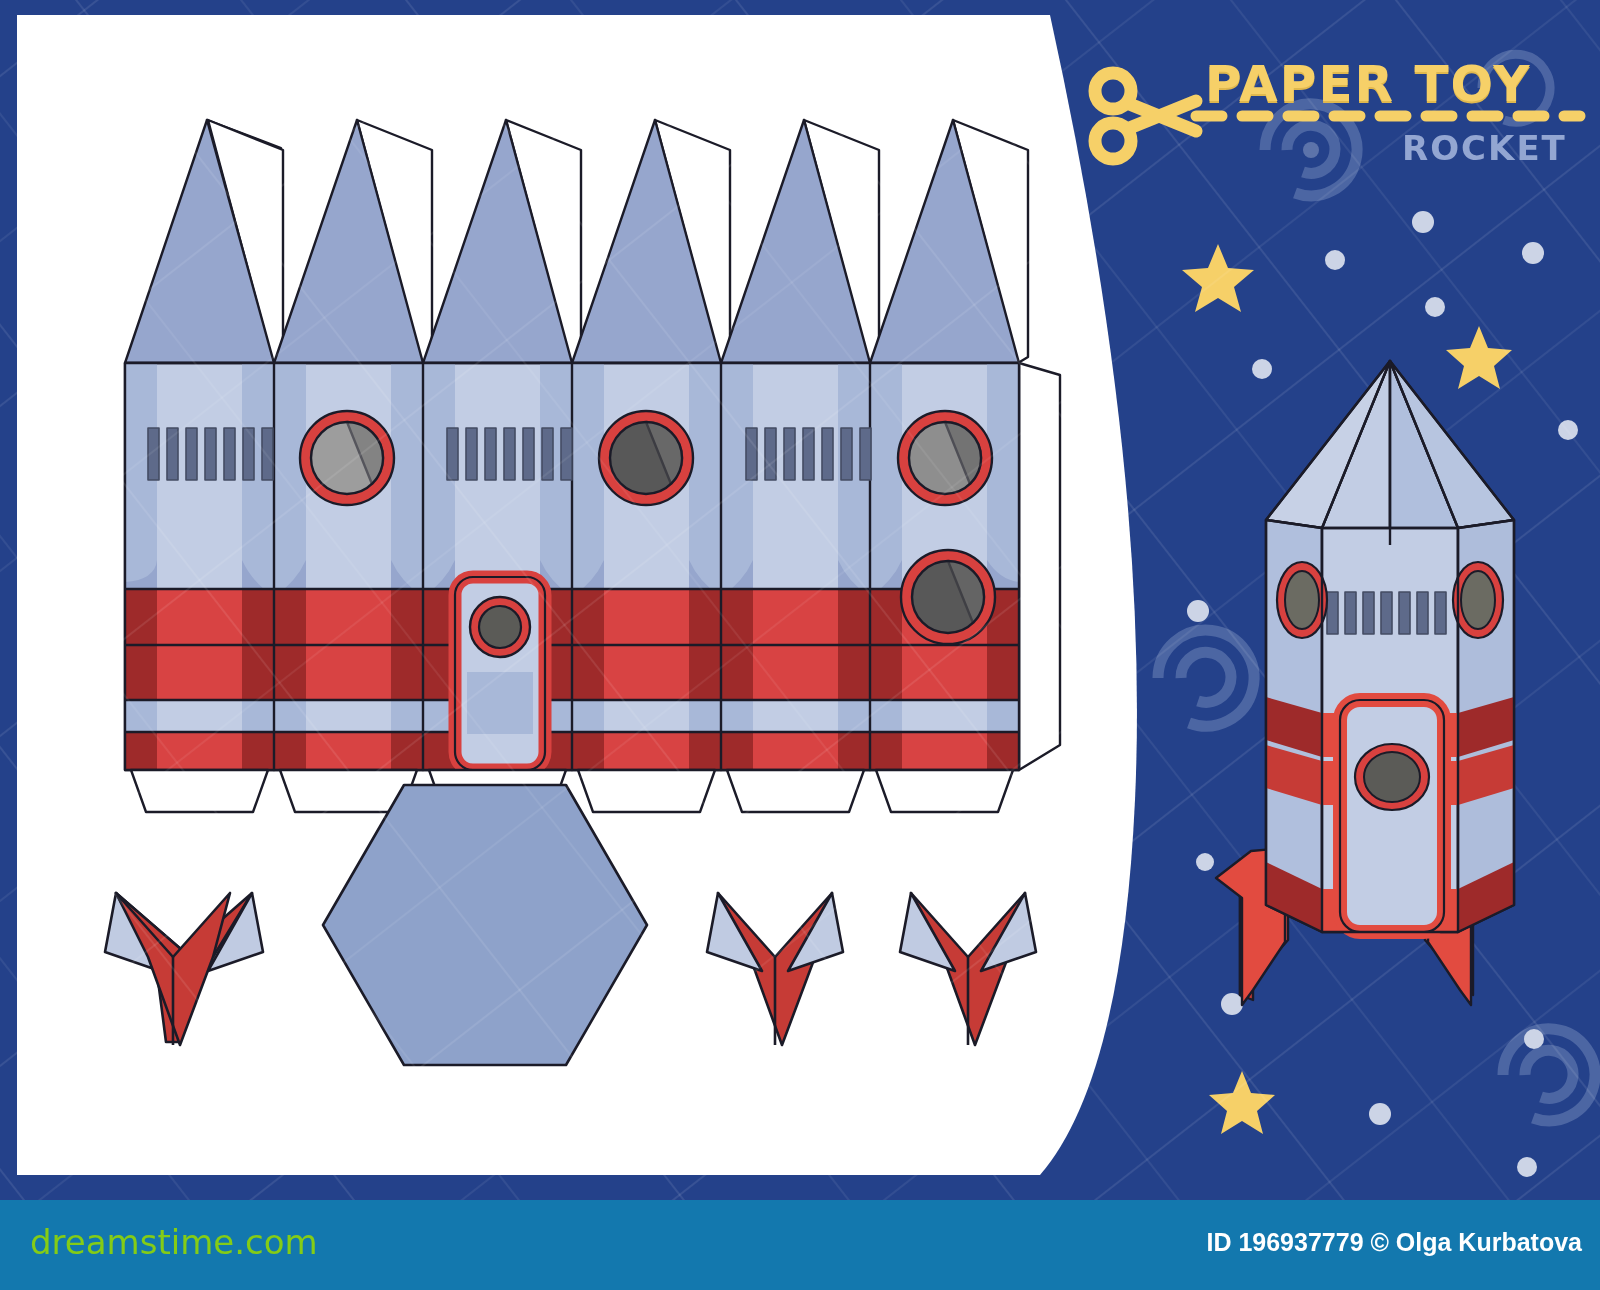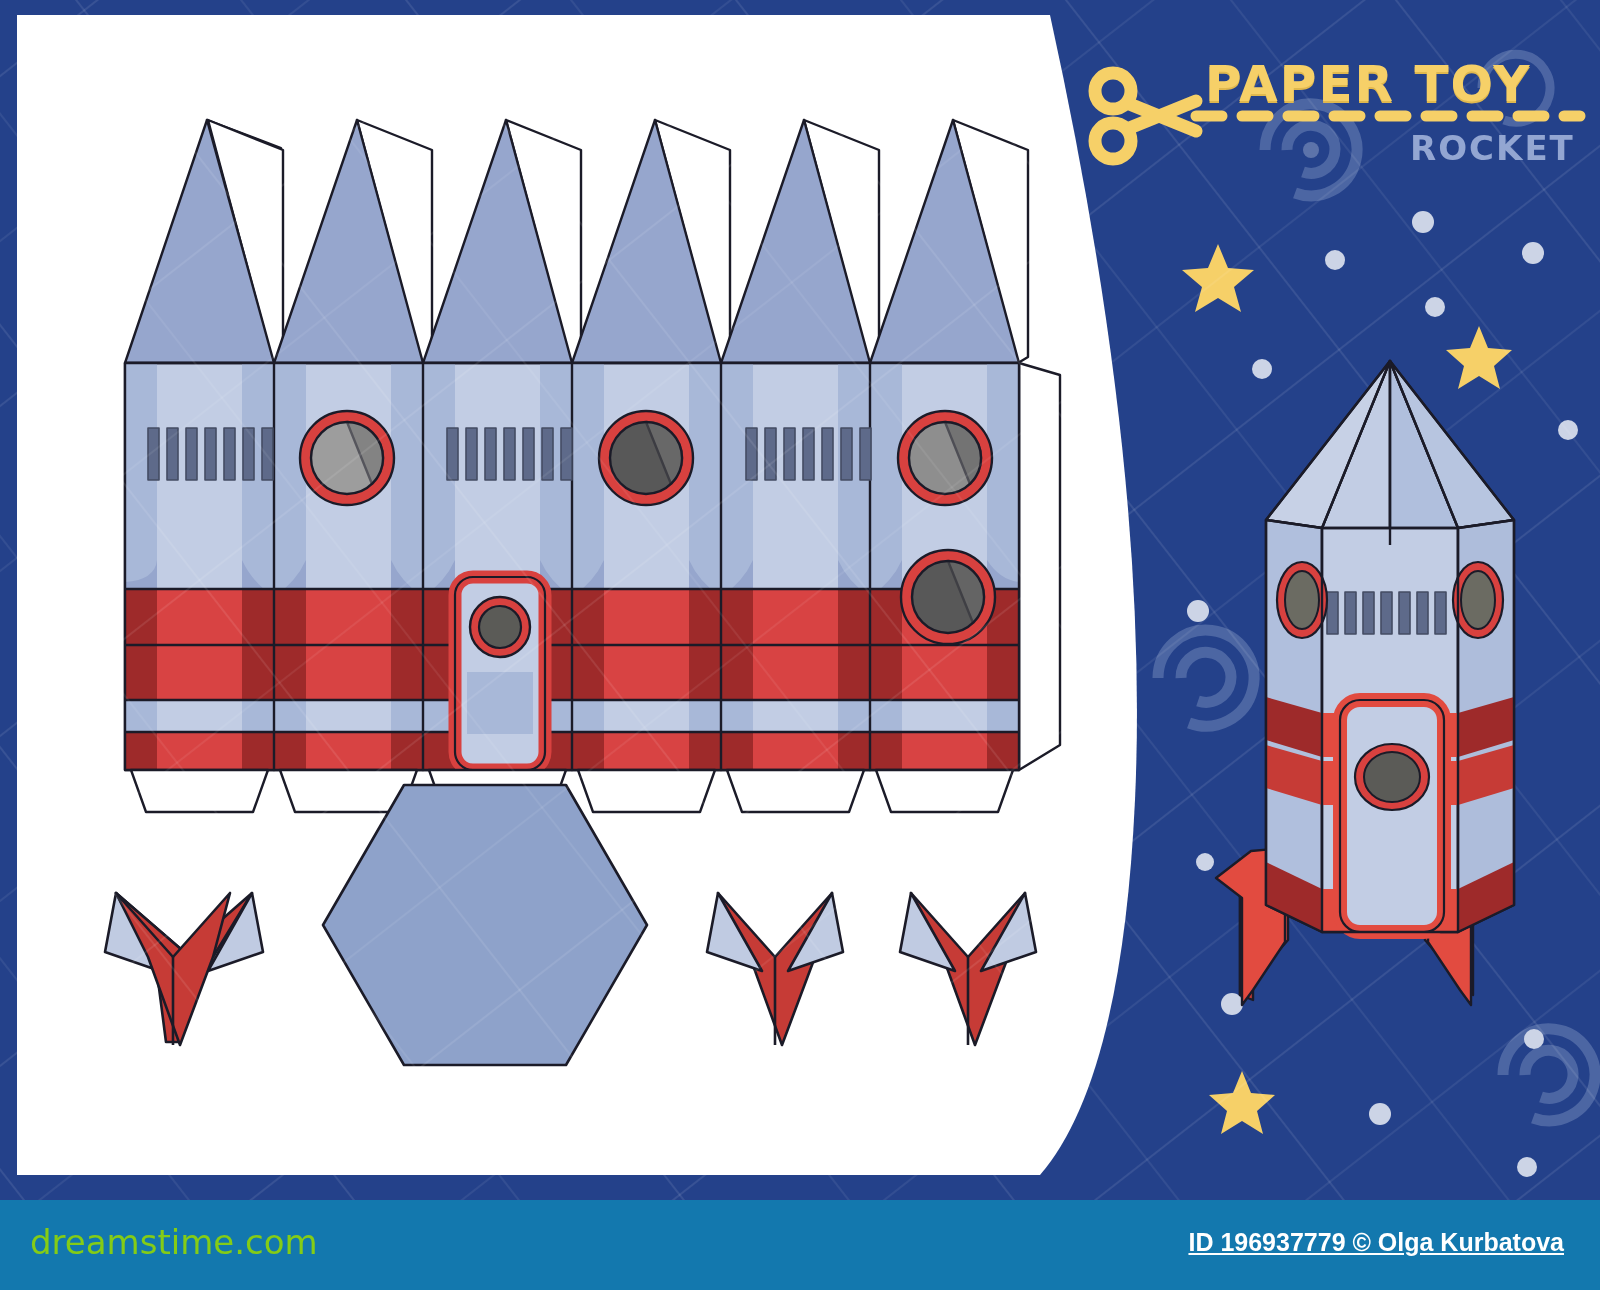--- a/index.html
+++ b/index.html
@@ -20,7 +20,7 @@
   #title-rocket{
     position:absolute; left:1402px; top:128px;
     font-size:34px; font-weight:bold; letter-spacing:2px;
-    color:#93a6d2; font-family:"DejaVu Sans", sans-serif;margin-left:8px;
+    color:#93a6d2; font-family:"DejaVu Sans", sans-serif;
   }
   #dt-logo{
     position:absolute; left:30px; top:1222px;

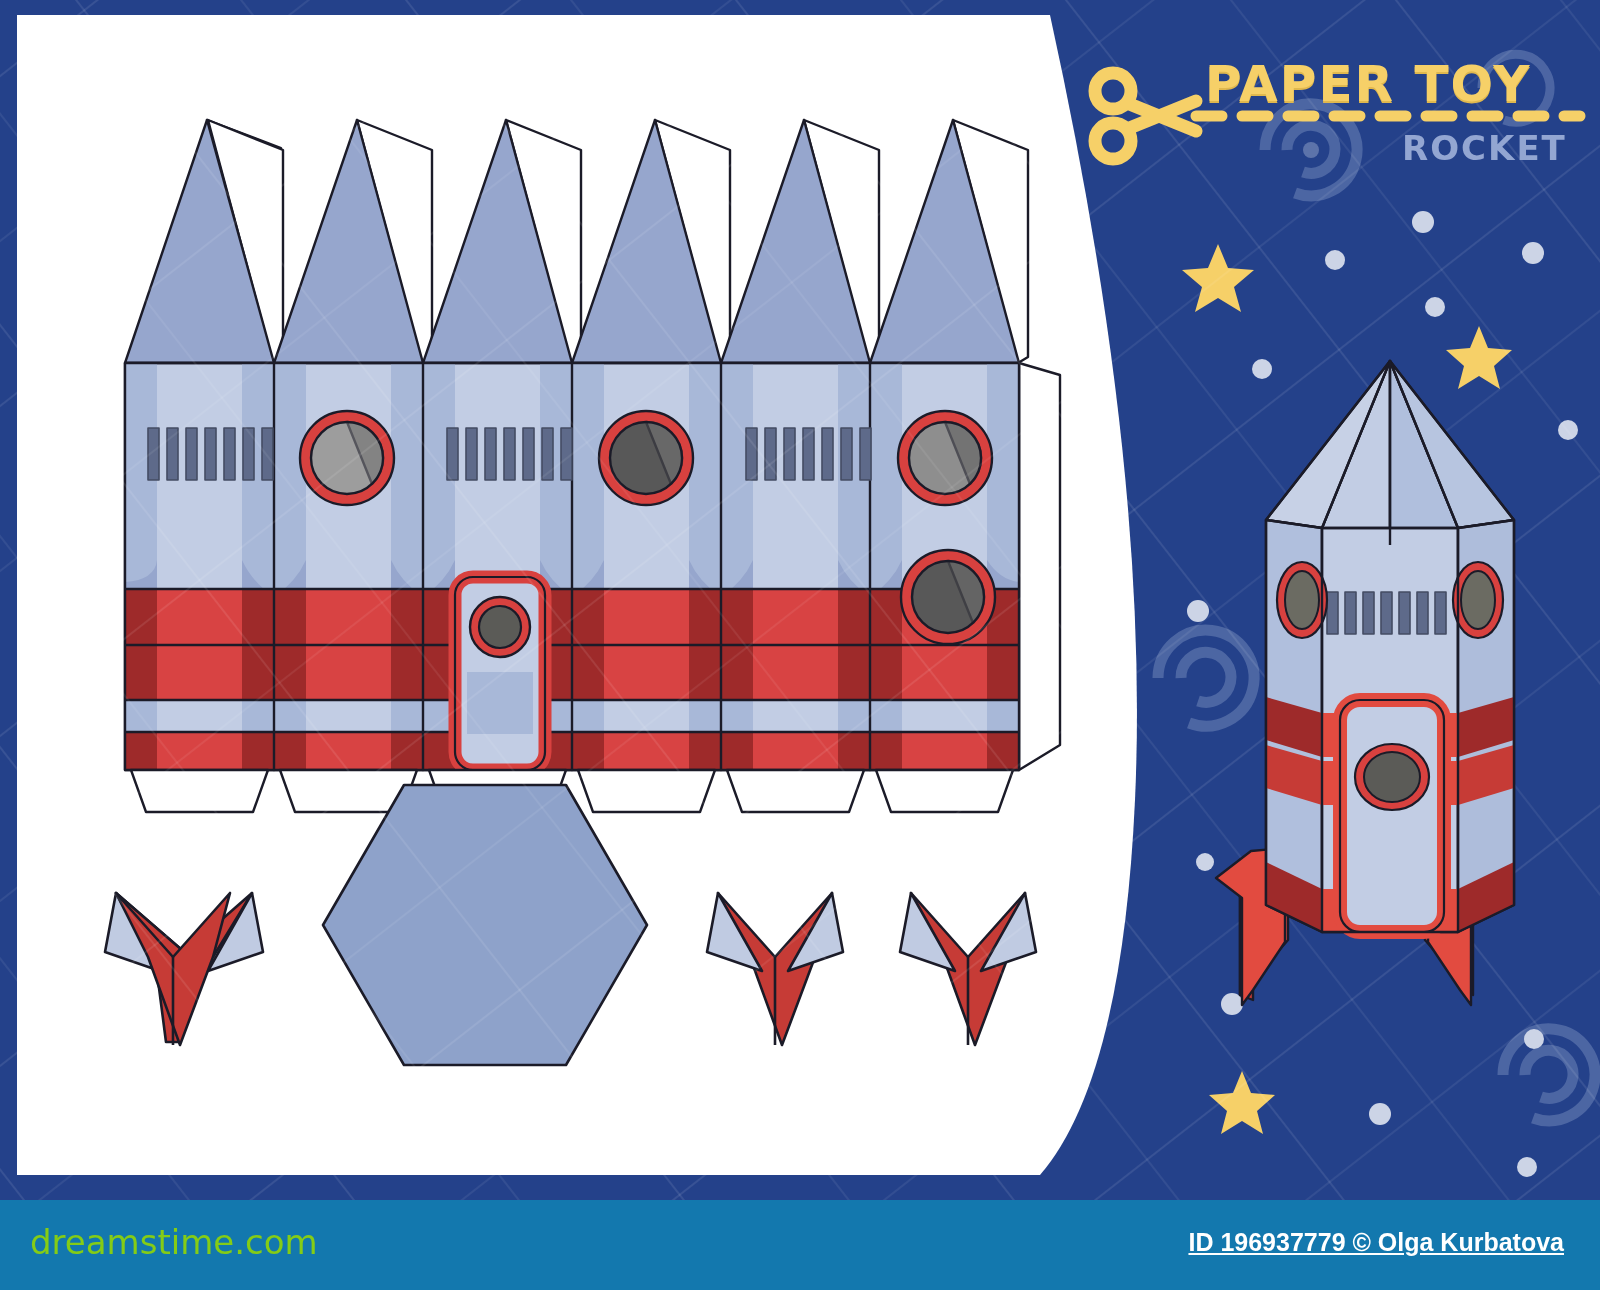--- a/index.html
+++ b/index.html
@@ -28,10 +28,9 @@
     font-family:"DejaVu Sans", sans-serif;
   }
   #dt-credit{
-    position:absolute; right:36px; top:1228px;
+    position:absolute; right:18px; top:1228px;
     font-size:25px; color:#ffffff; font-weight:bold;
     font-family:"Liberation Sans", sans-serif;
-    text-decoration:underline;
   }
   #footer-bar{
     position:absolute;left:0;top:1200px;width:1600px;height:90px;background:#1378ae;

